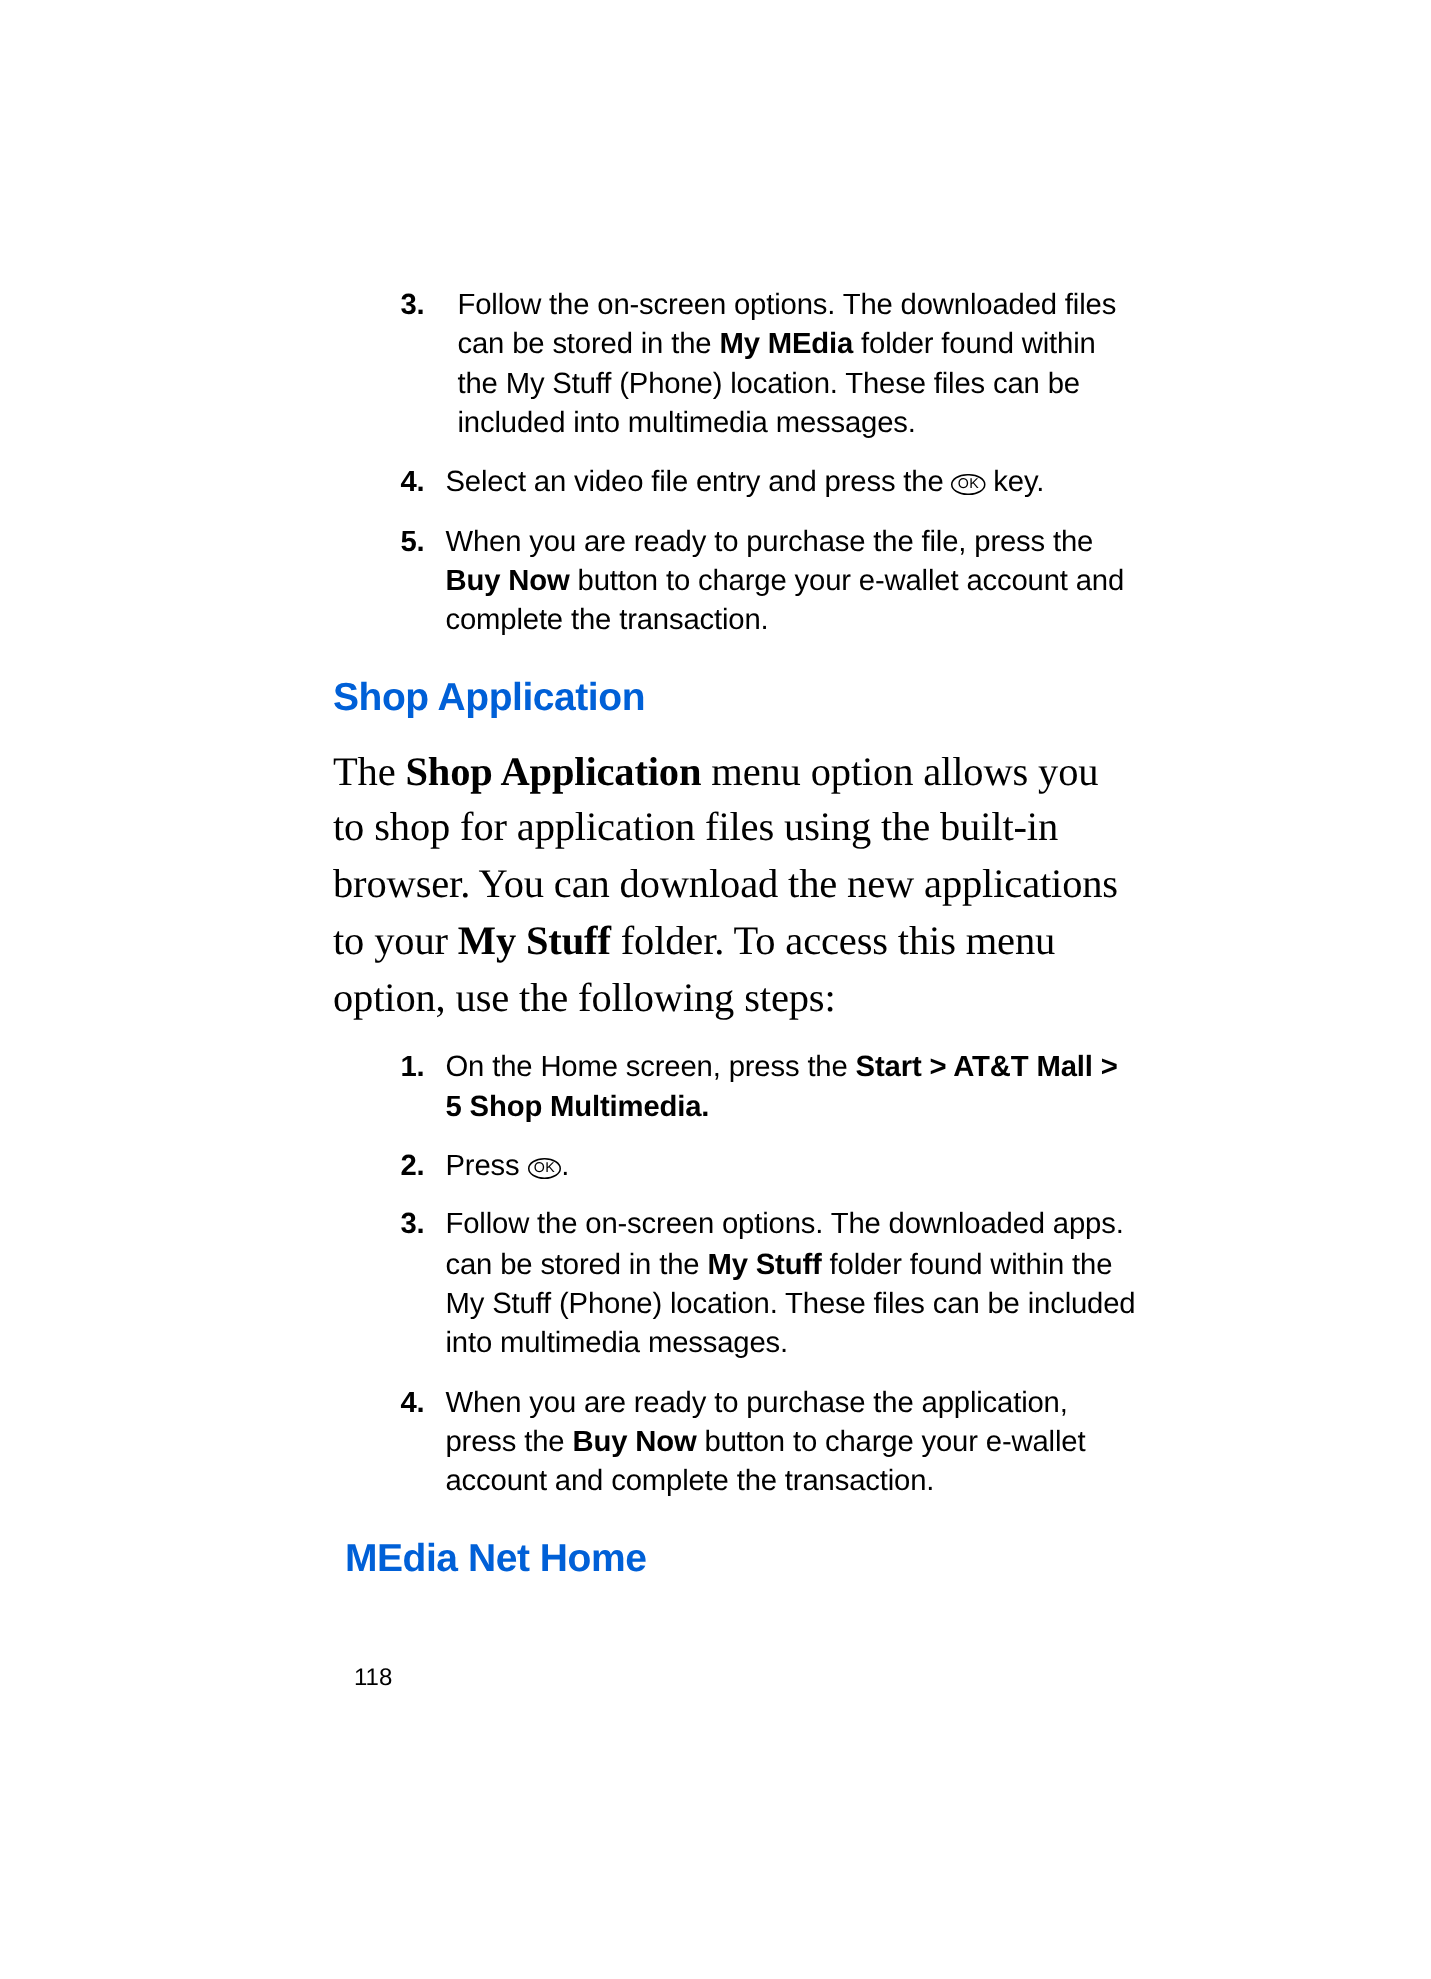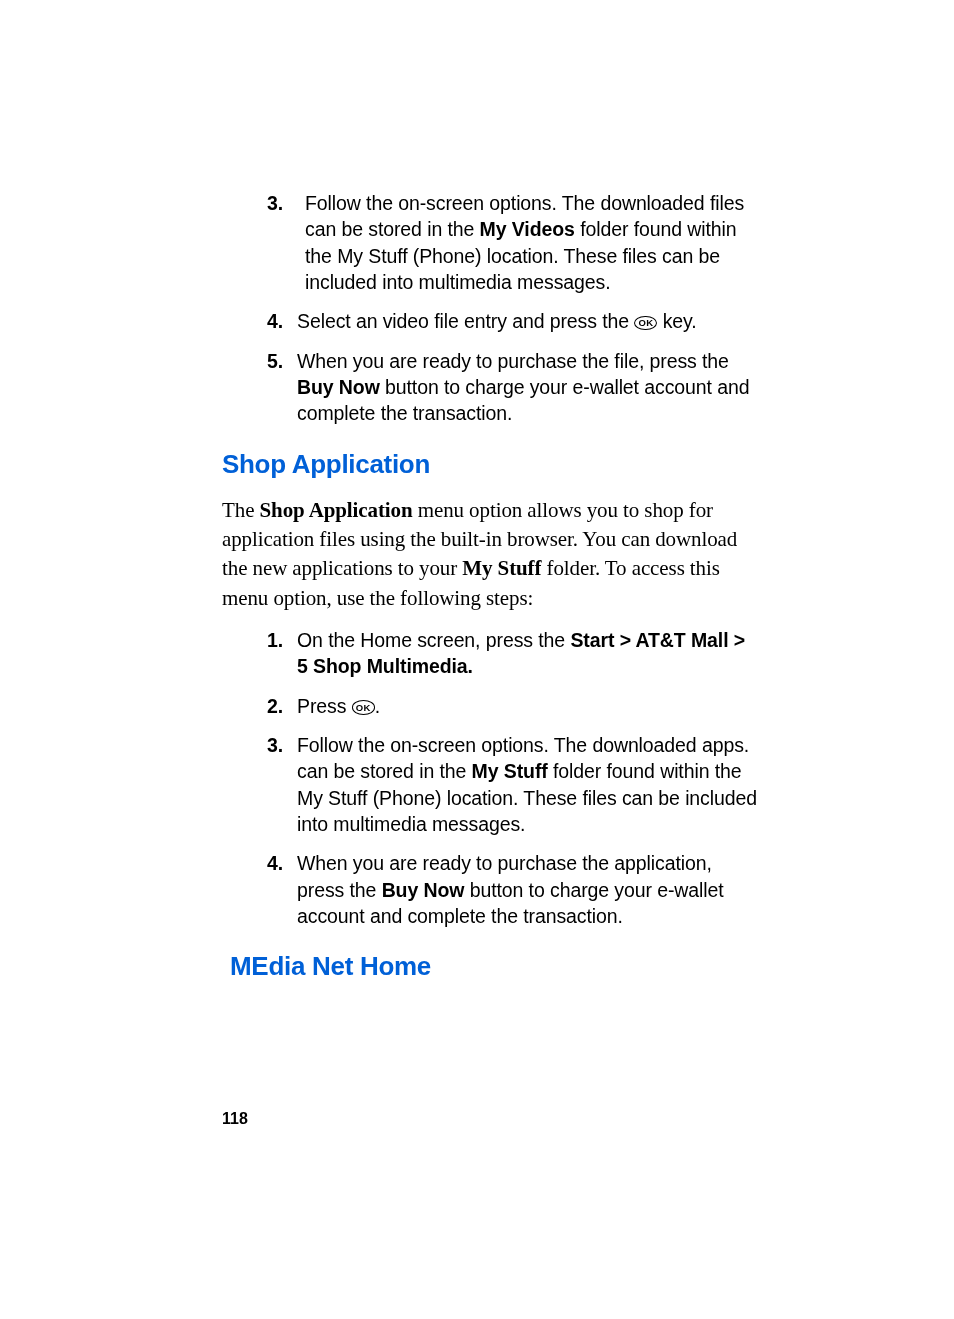--- a/index.html
+++ b/index.html
@@ -90,7 +90,7 @@
 
 <div class="page">
   <ol class="numbered-list">
-      <li class="li-indent"><span class="num">3.</span> Follow the on-screen options. The downloaded files can be stored in the <span class="bold">My Videos</span> folder found within the My Stuff (Phone) location. These files can be included into multimedia messages.</li>
+      <li class="li-indent"><span class="num">3.</span> Follow the on-screen options. The downloaded files can be stored in the <span class="bold">My MEdia</span> folder found within the My Stuff (Phone) location. These files can be included into multimedia messages.</li>
       <li><span class="num">4.</span>Select an video file entry and press the <span class="ok-key">OK</span> key.</li>
       <li><span class="num">5.</span>When you are ready to purchase the file, press the <span class="bold">Buy Now</span> button to charge your e-wallet account and complete the transaction.</li>
     </ol>

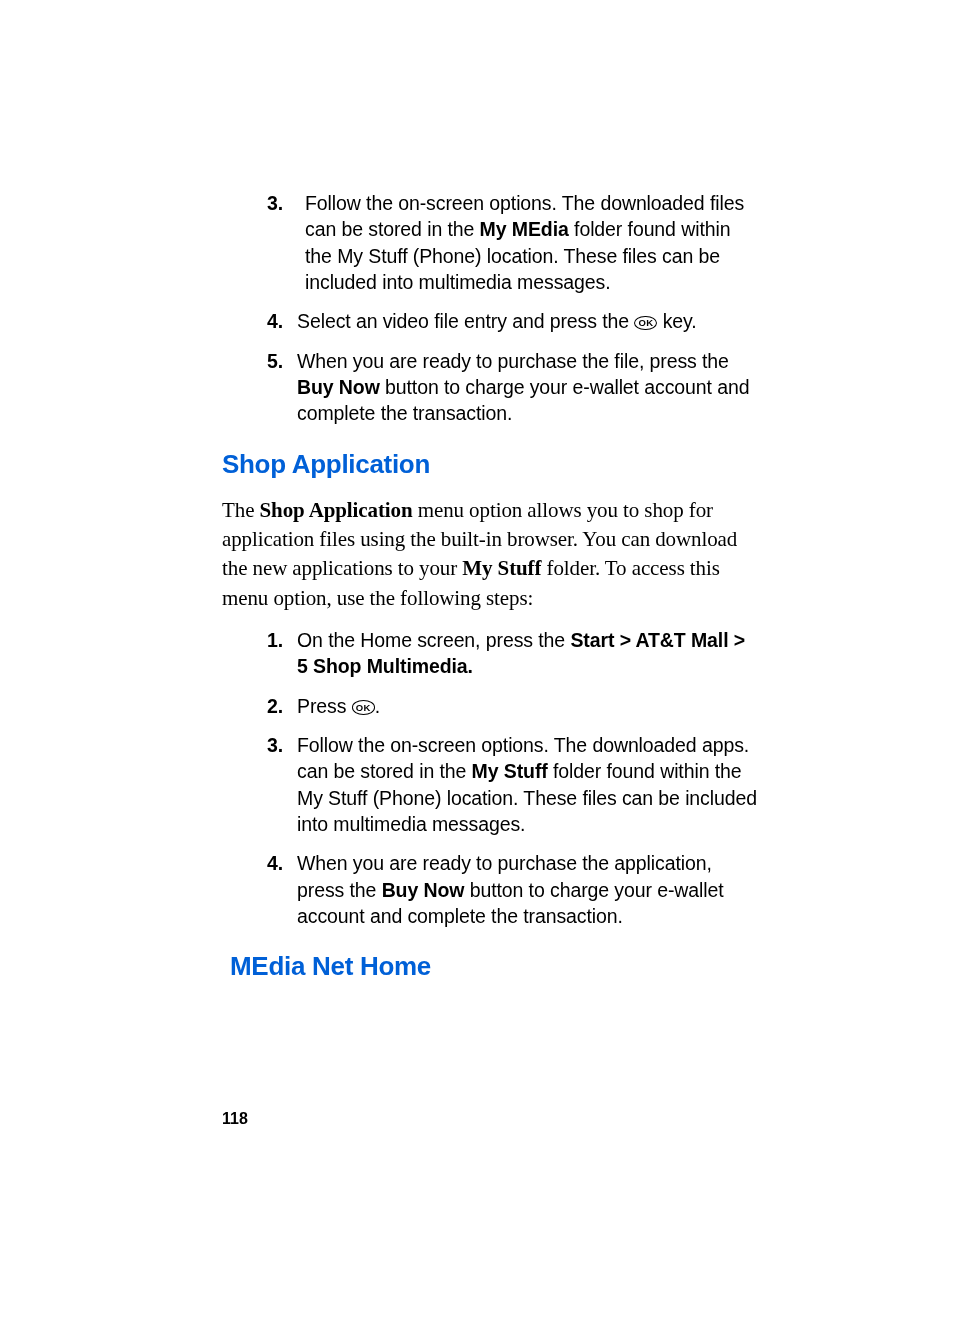--- a/index.html
+++ b/index.html
@@ -66,7 +66,7 @@
       border: 1.4px solid #000;
       border-radius: 50%;
       font-size: 9.5px;
-      font-weight: bold;
+      font-weight: normal;
       font-family: Arial, sans-serif;
       padding: 1.5px 3.2px 1.5px 3.2px;
       vertical-align: 2px;

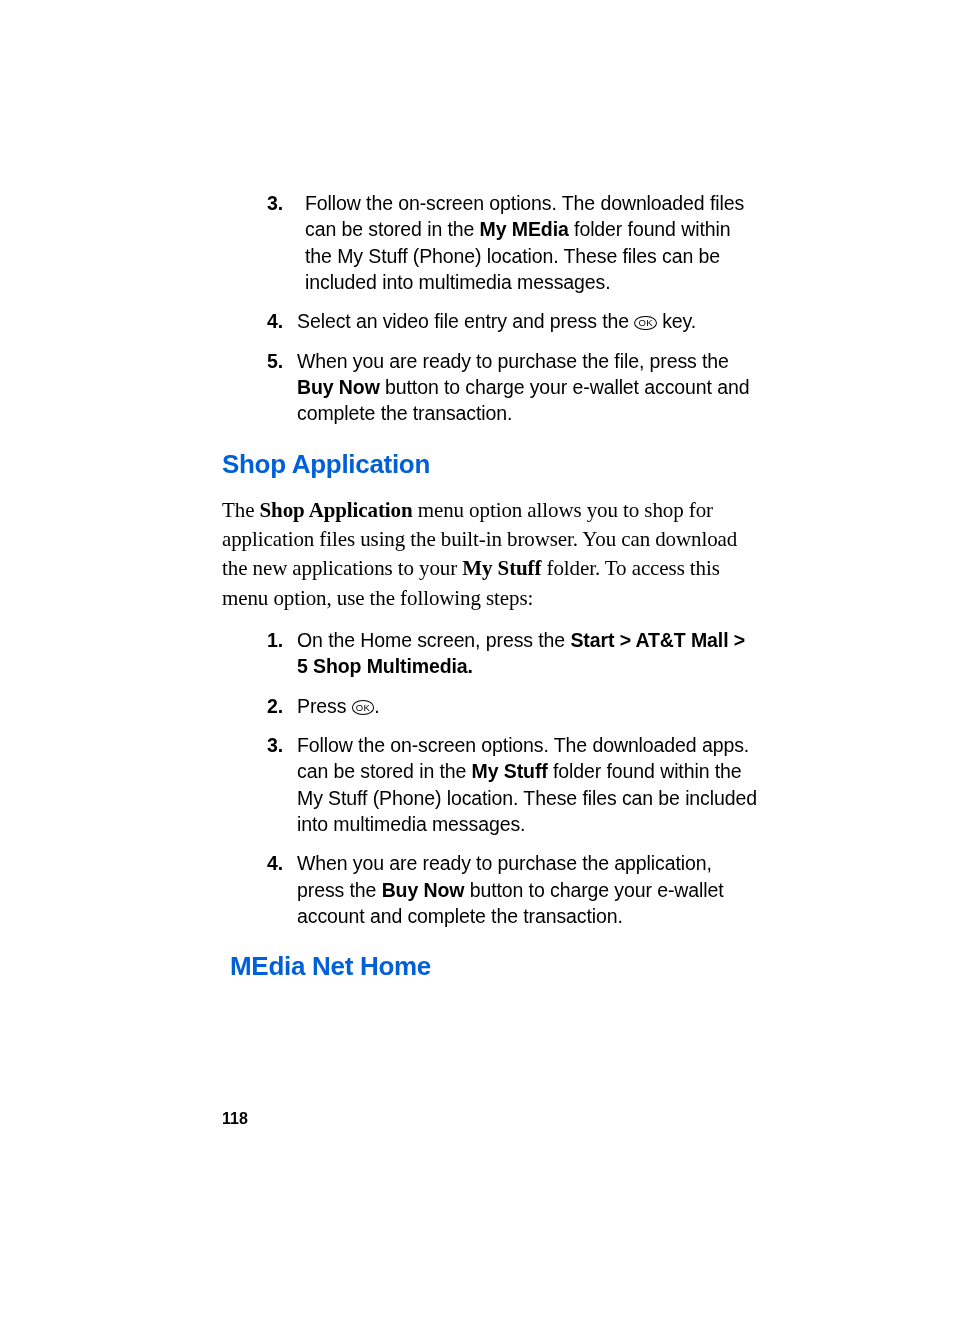--- a/index.html
+++ b/index.html
@@ -53,7 +53,7 @@
     }
     .body-para {
       font-family: 'Palatino Linotype', Palatino, Georgia, serif;
-      font-size: 21px;
+      font-size: 27px;
       line-height: 1.4;
       margin-bottom: 14px;
       letter-spacing: -0.1px;

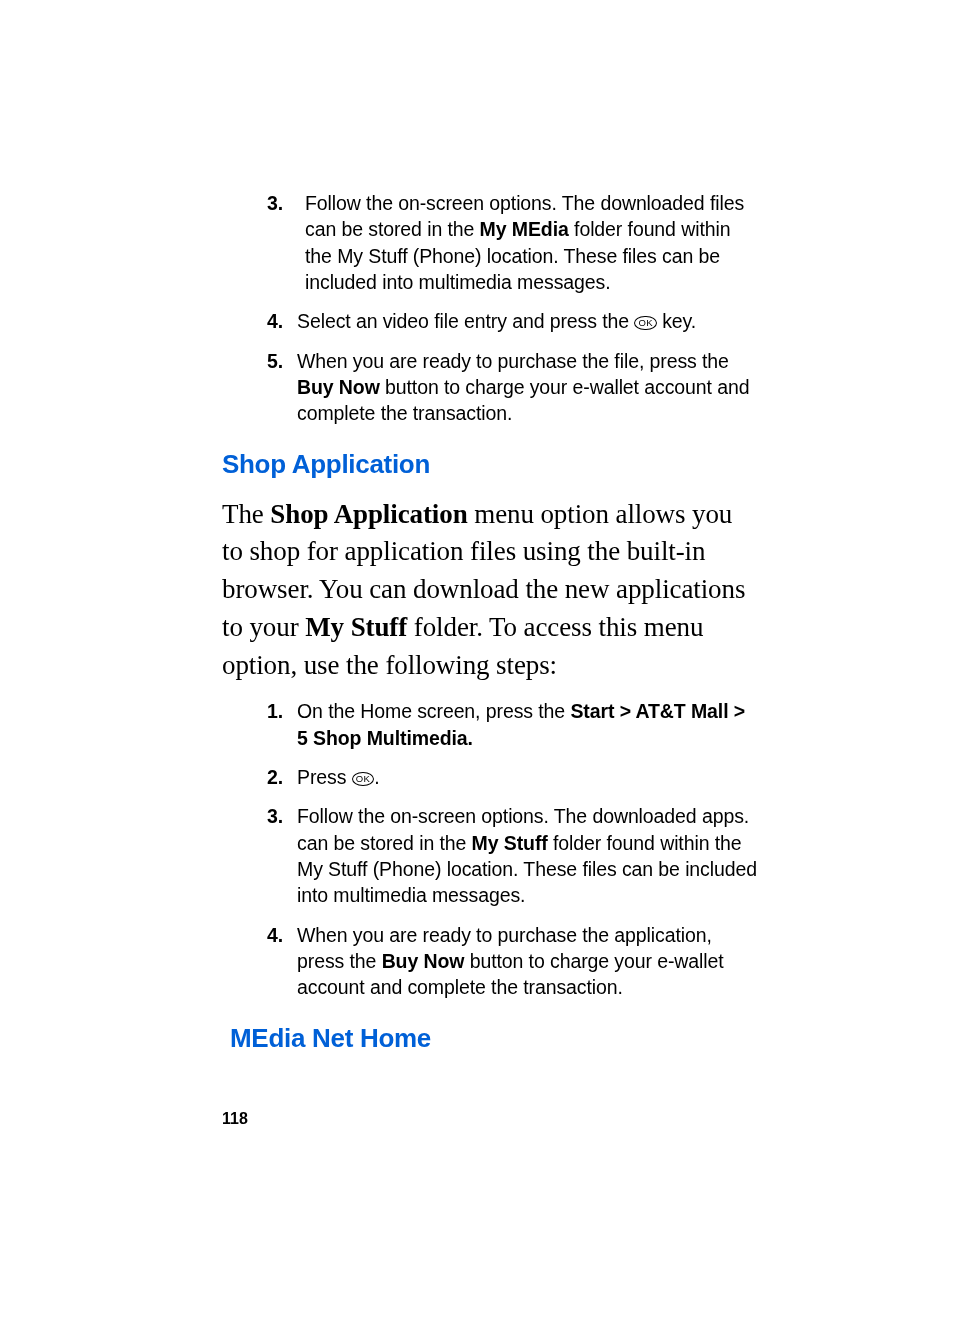--- a/index.html
+++ b/index.html
@@ -75,10 +75,10 @@
     }
     .page-num {
       position: absolute;
-      left: 222px;
+      left: 236px;
       top: 1110px;
       font-family: Arial, Helvetica, sans-serif;
-      font-weight: bold;
+      font-weight: normal;
       font-size: 16px;
     }
     .li-indent {

